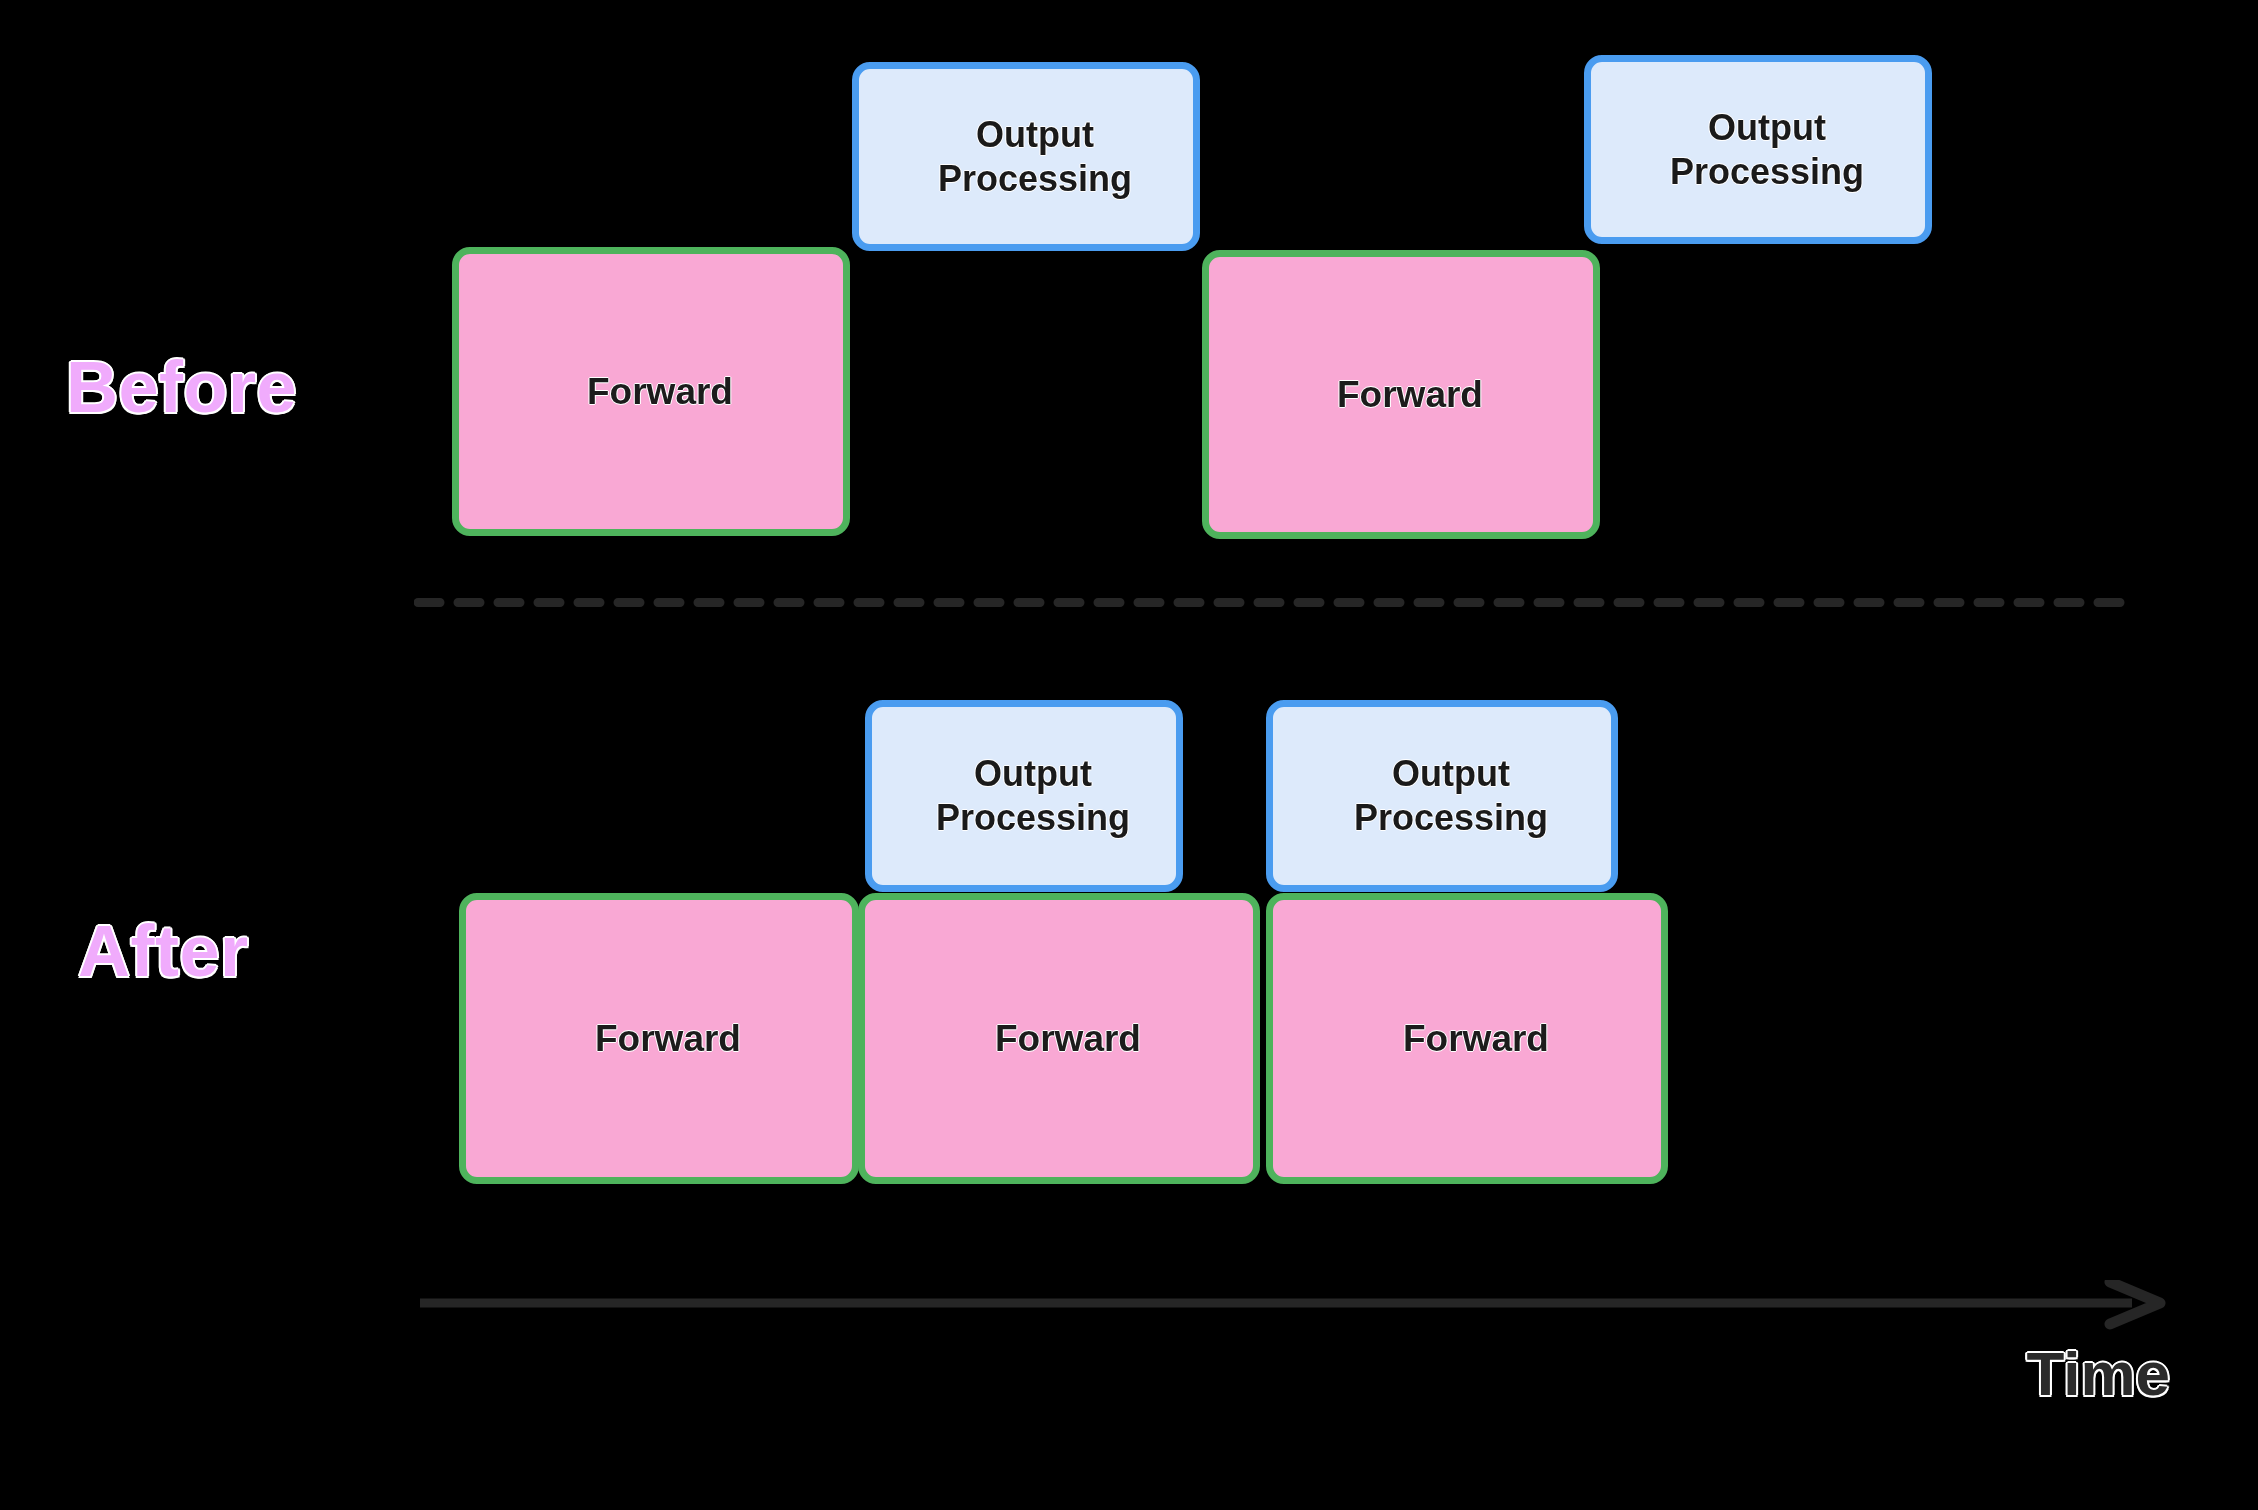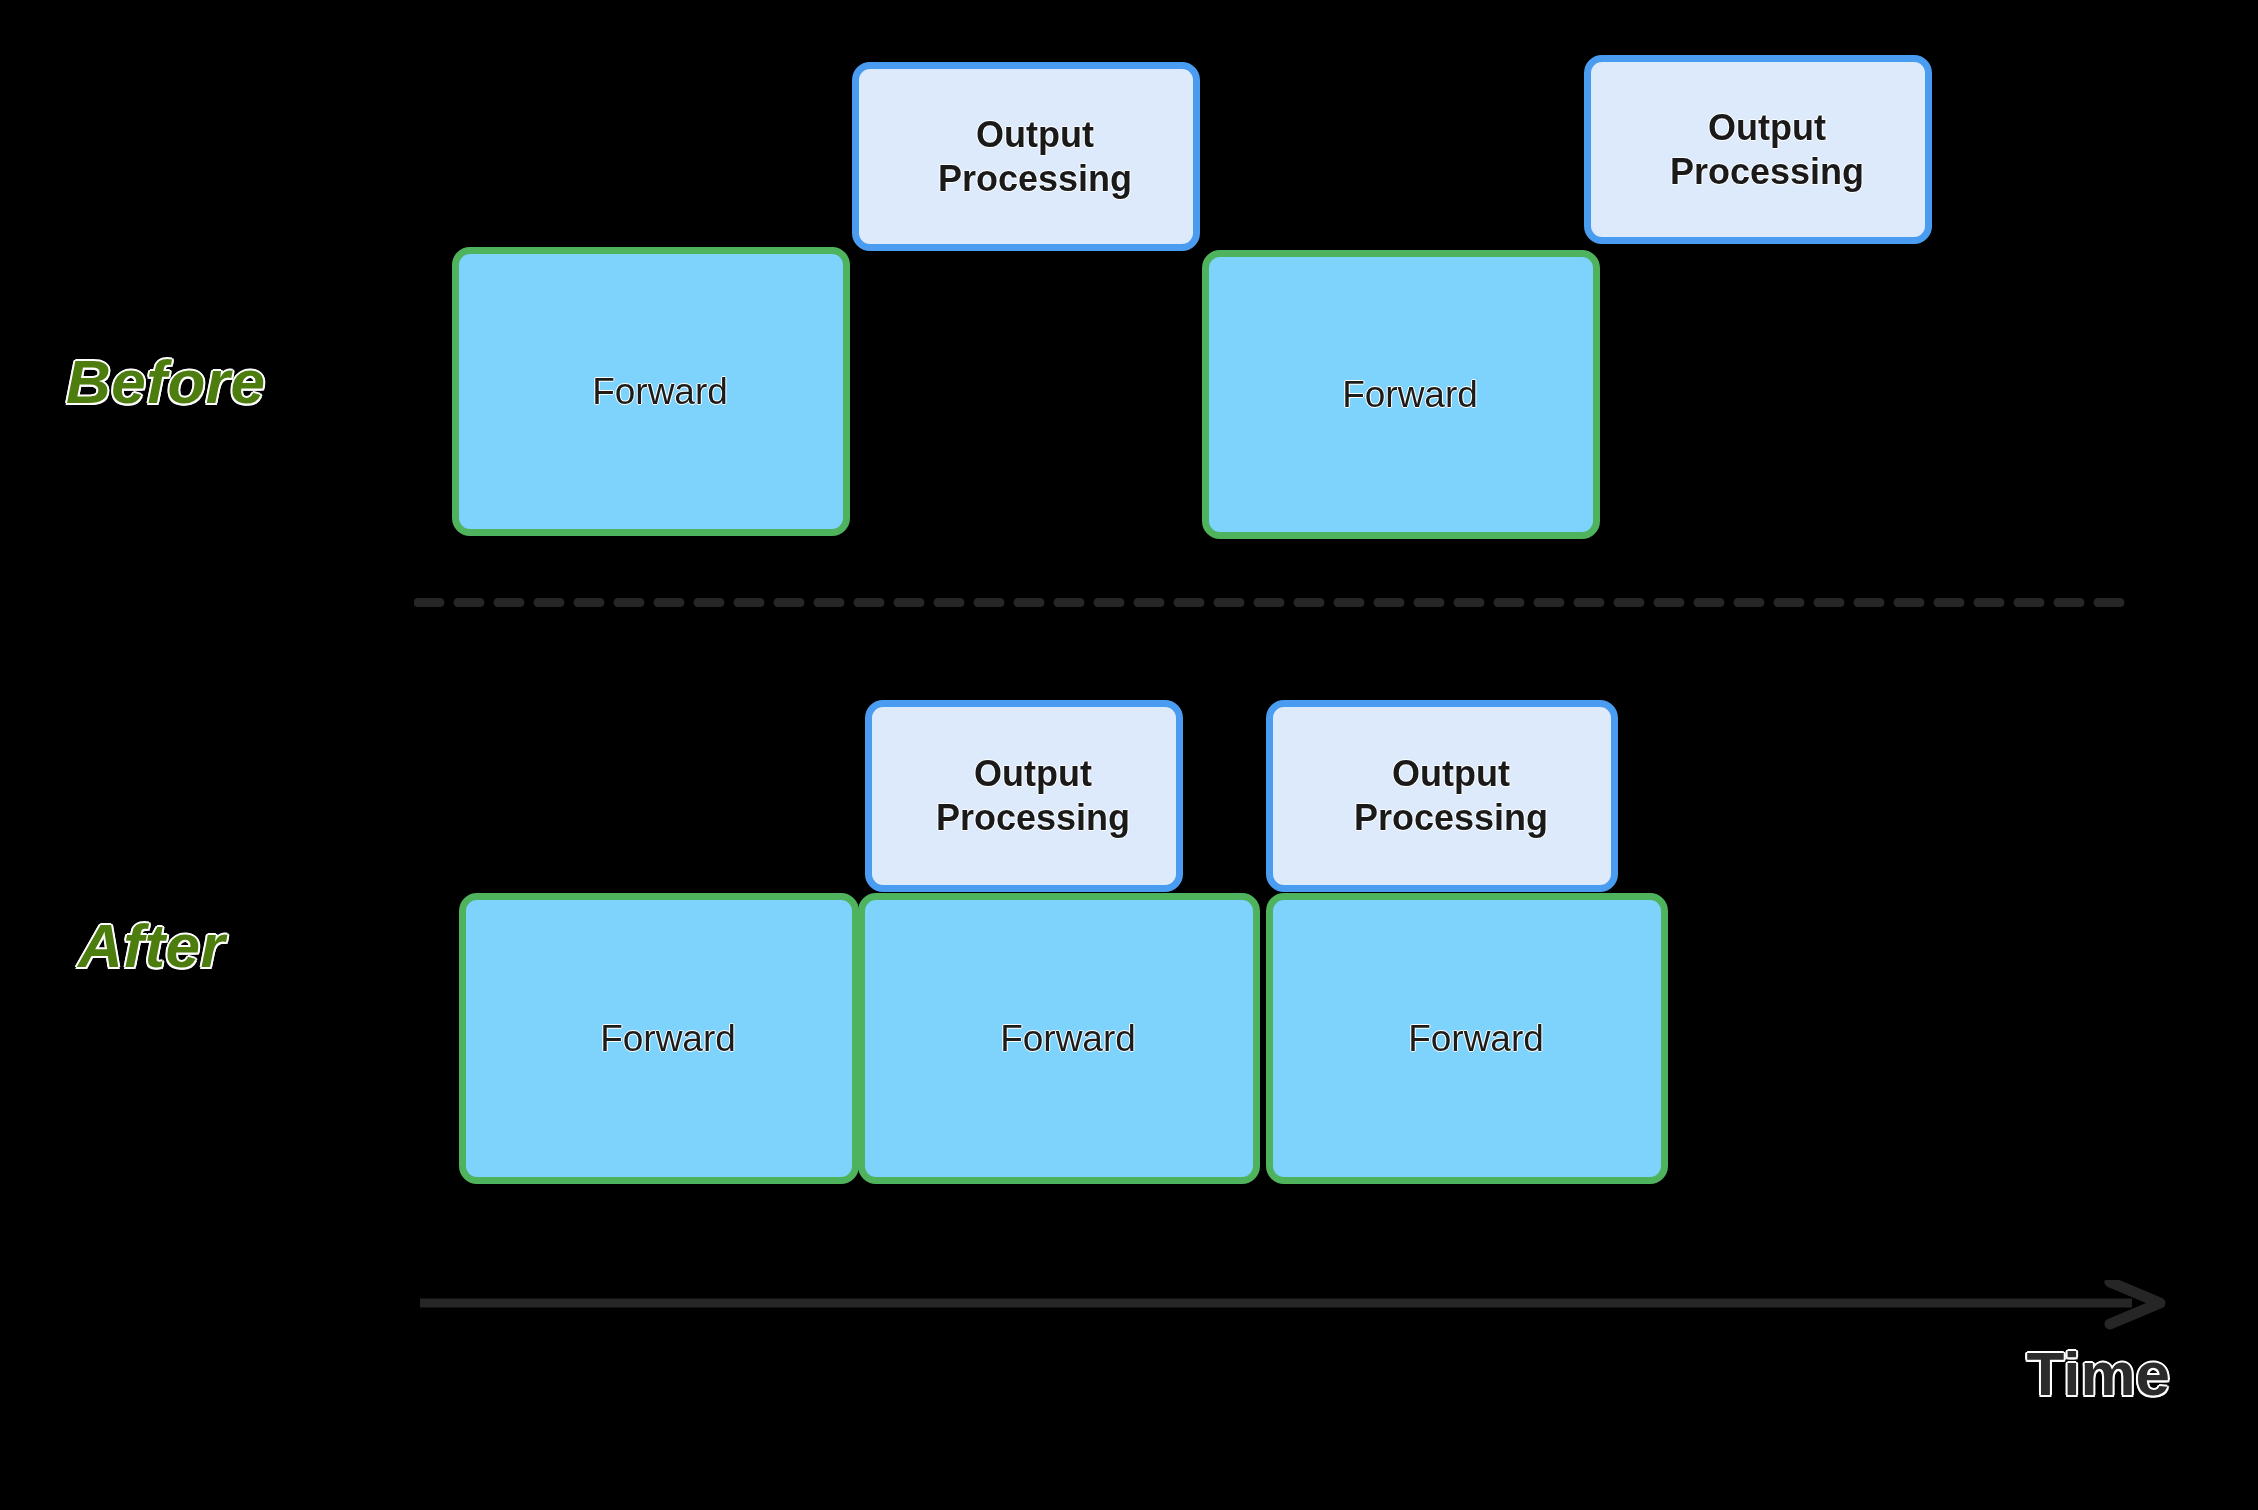--- a/index.html
+++ b/index.html
@@ -58,9 +58,9 @@
   
   .section-label {
     position: absolute;
-    font-size: 62px;
+    font-size: 72px;
     font-weight: 700;
-    color: #4d7c0f;
+    color: #f0abfc;
     letter-spacing: 0.5px;
     text-shadow:
        2px  0   0 #ffffff, -2px  0   0 #ffffff,
@@ -68,7 +68,6 @@
        1.5px 1.5px 0 #ffffff, -1.5px 1.5px 0 #ffffff,
        1.5px -1.5px 0 #ffffff, -1.5px -1.5px 0 #ffffff;
     white-space: nowrap;
-    font-style: italic;
   }
   #label-before { left: 66px;  top: 346px; }
   #label-after  { left: 78px;  top: 910px; }

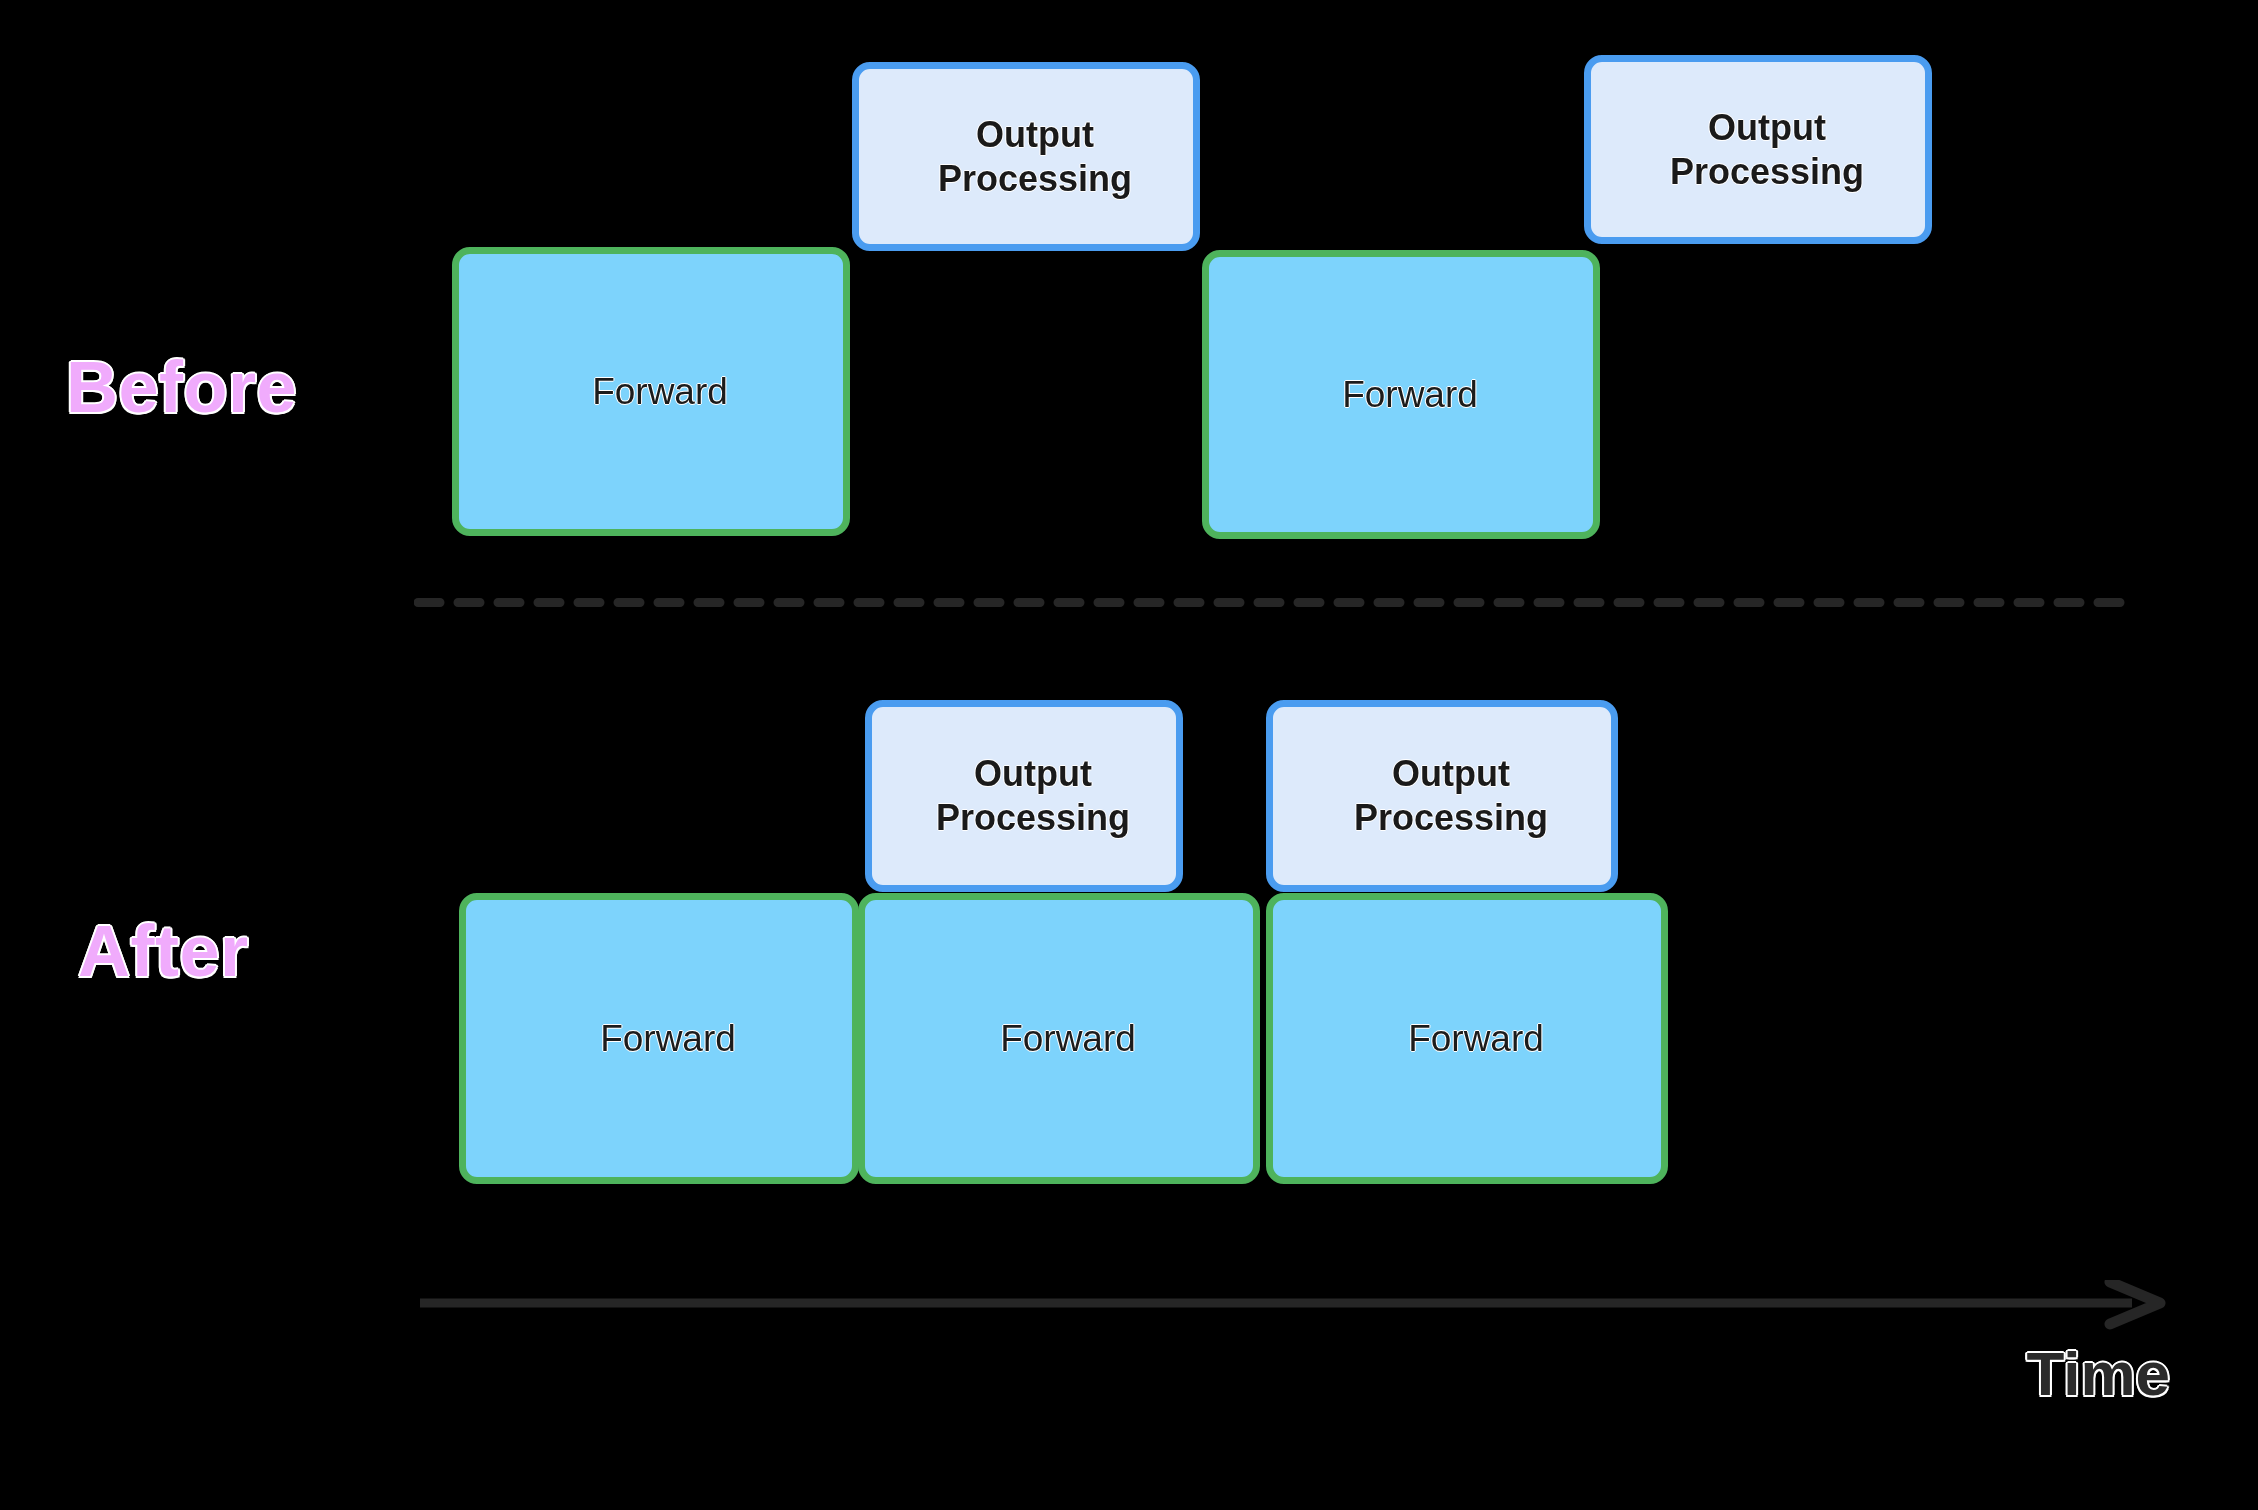--- a/index.html
+++ b/index.html
@@ -32,11 +32,11 @@
     padding-left: 18px;
   }
   .box-forward {
-    background: #7dd3fc;
+    background: #f9a8d4;
     border: 7px solid #4eb35c;
     color: #1c1c1c;
     font-size: 37px;
-    font-weight: 400;
+    font-weight: 700;
     text-shadow:
        1px  0 0 #ffffff, -1px  0 0 #ffffff,
        0  1px 0 #ffffff,  0 -1px 0 #ffffff;

